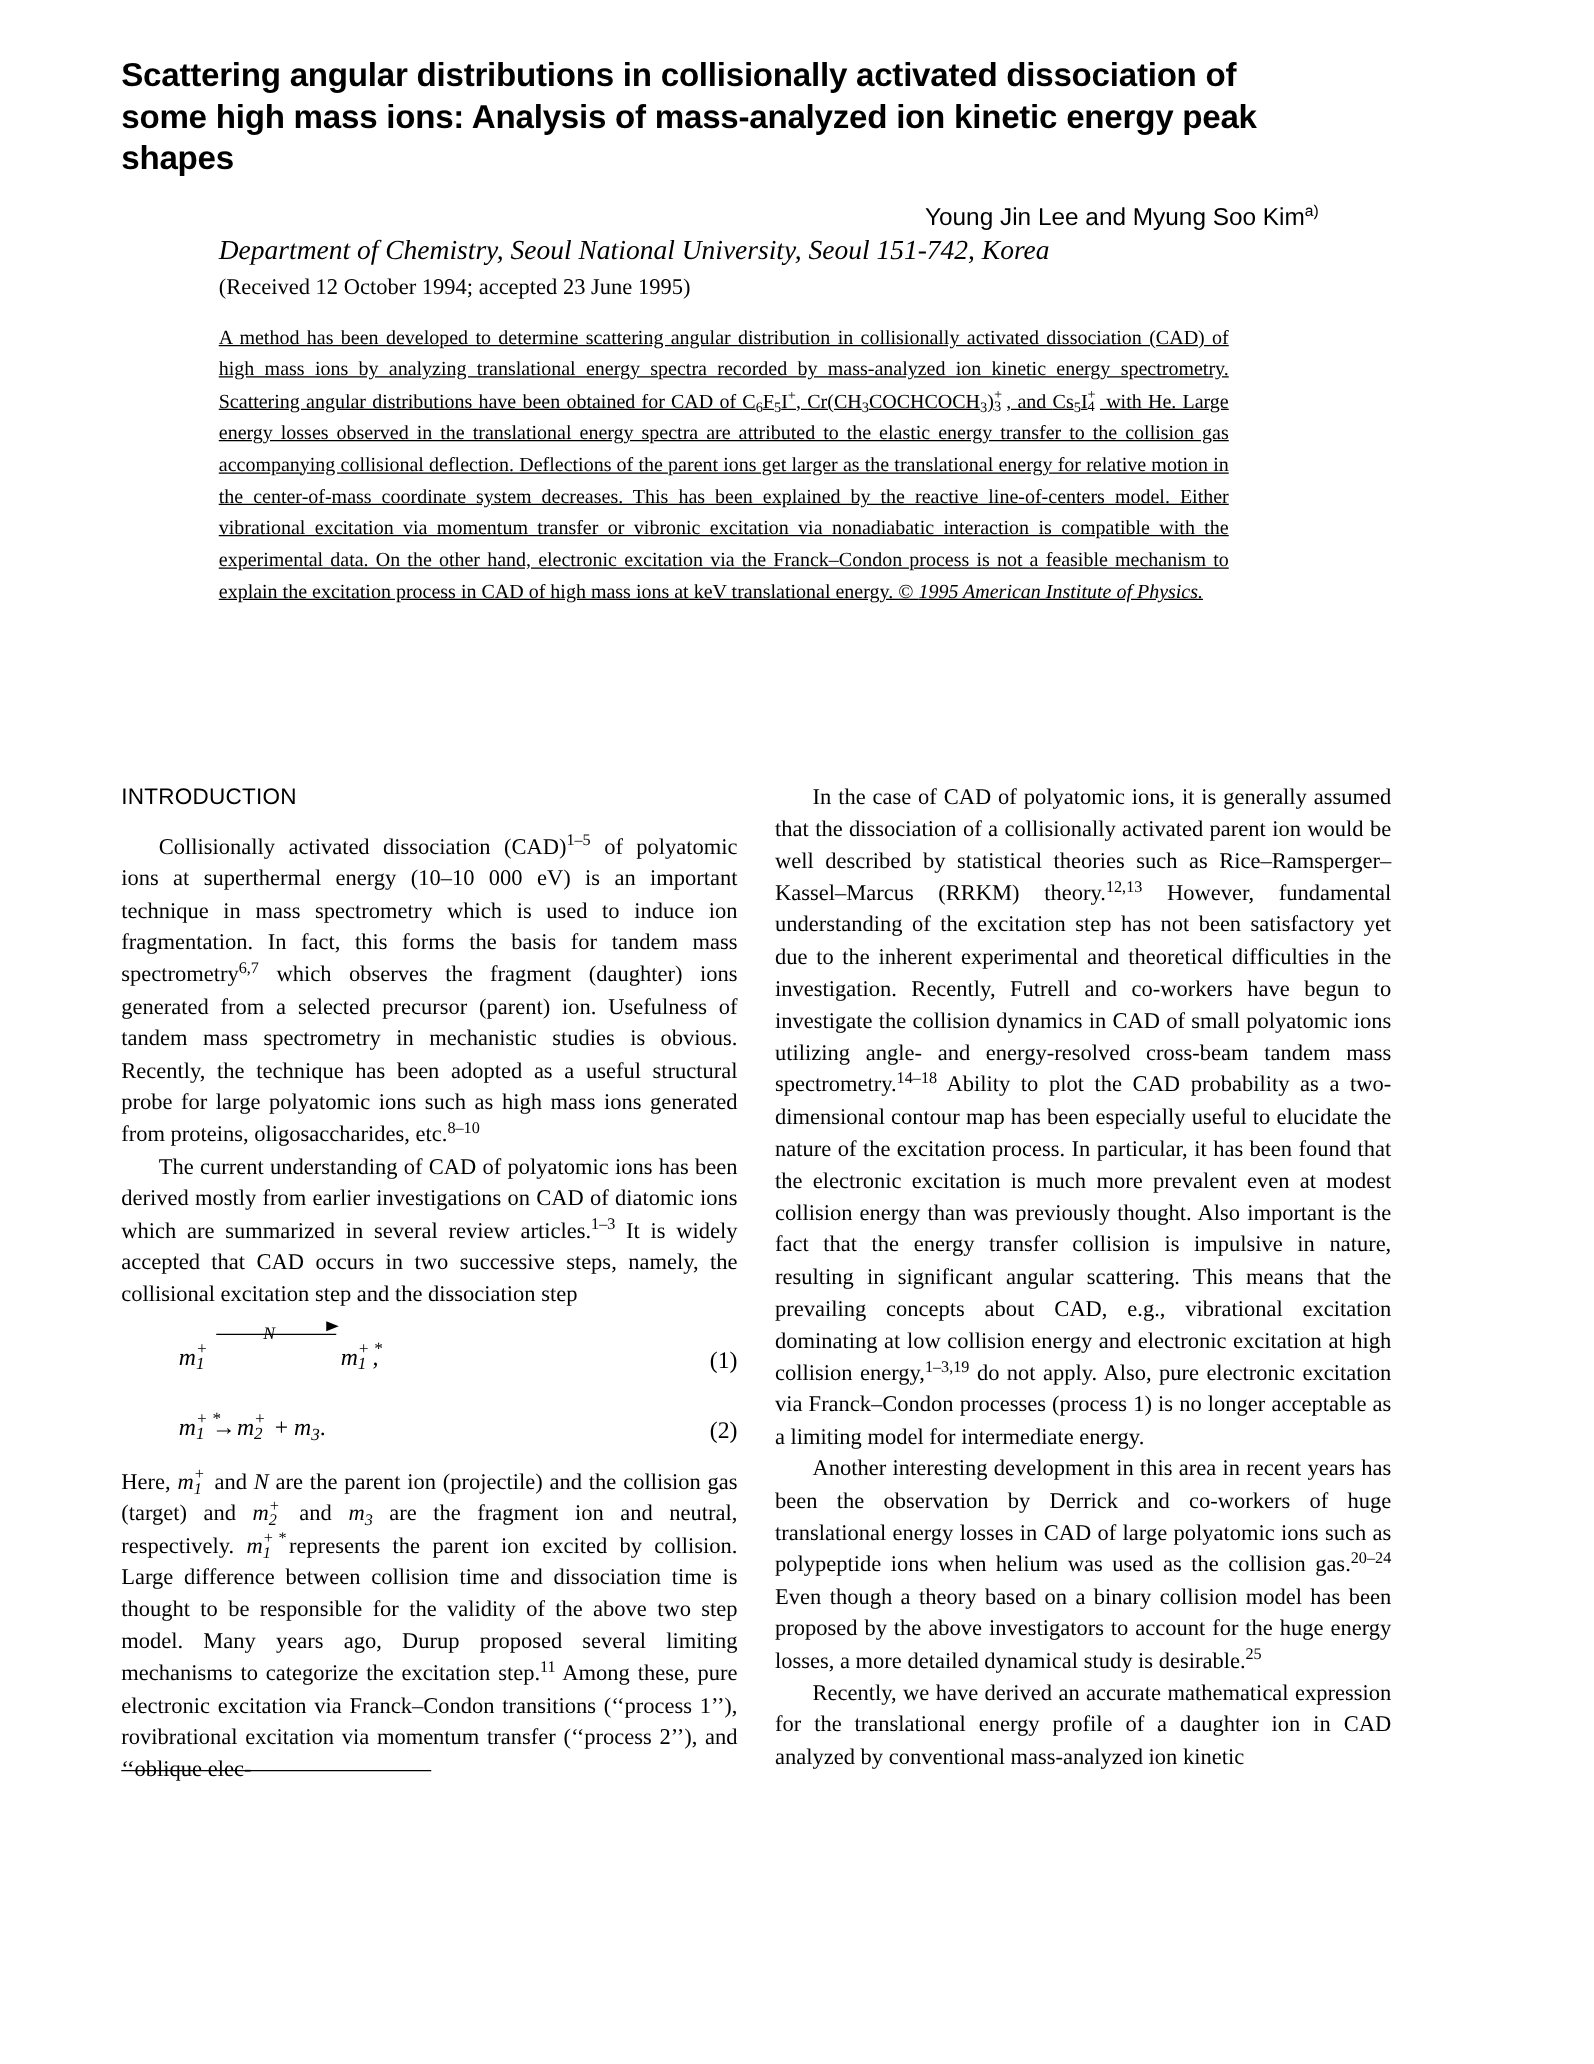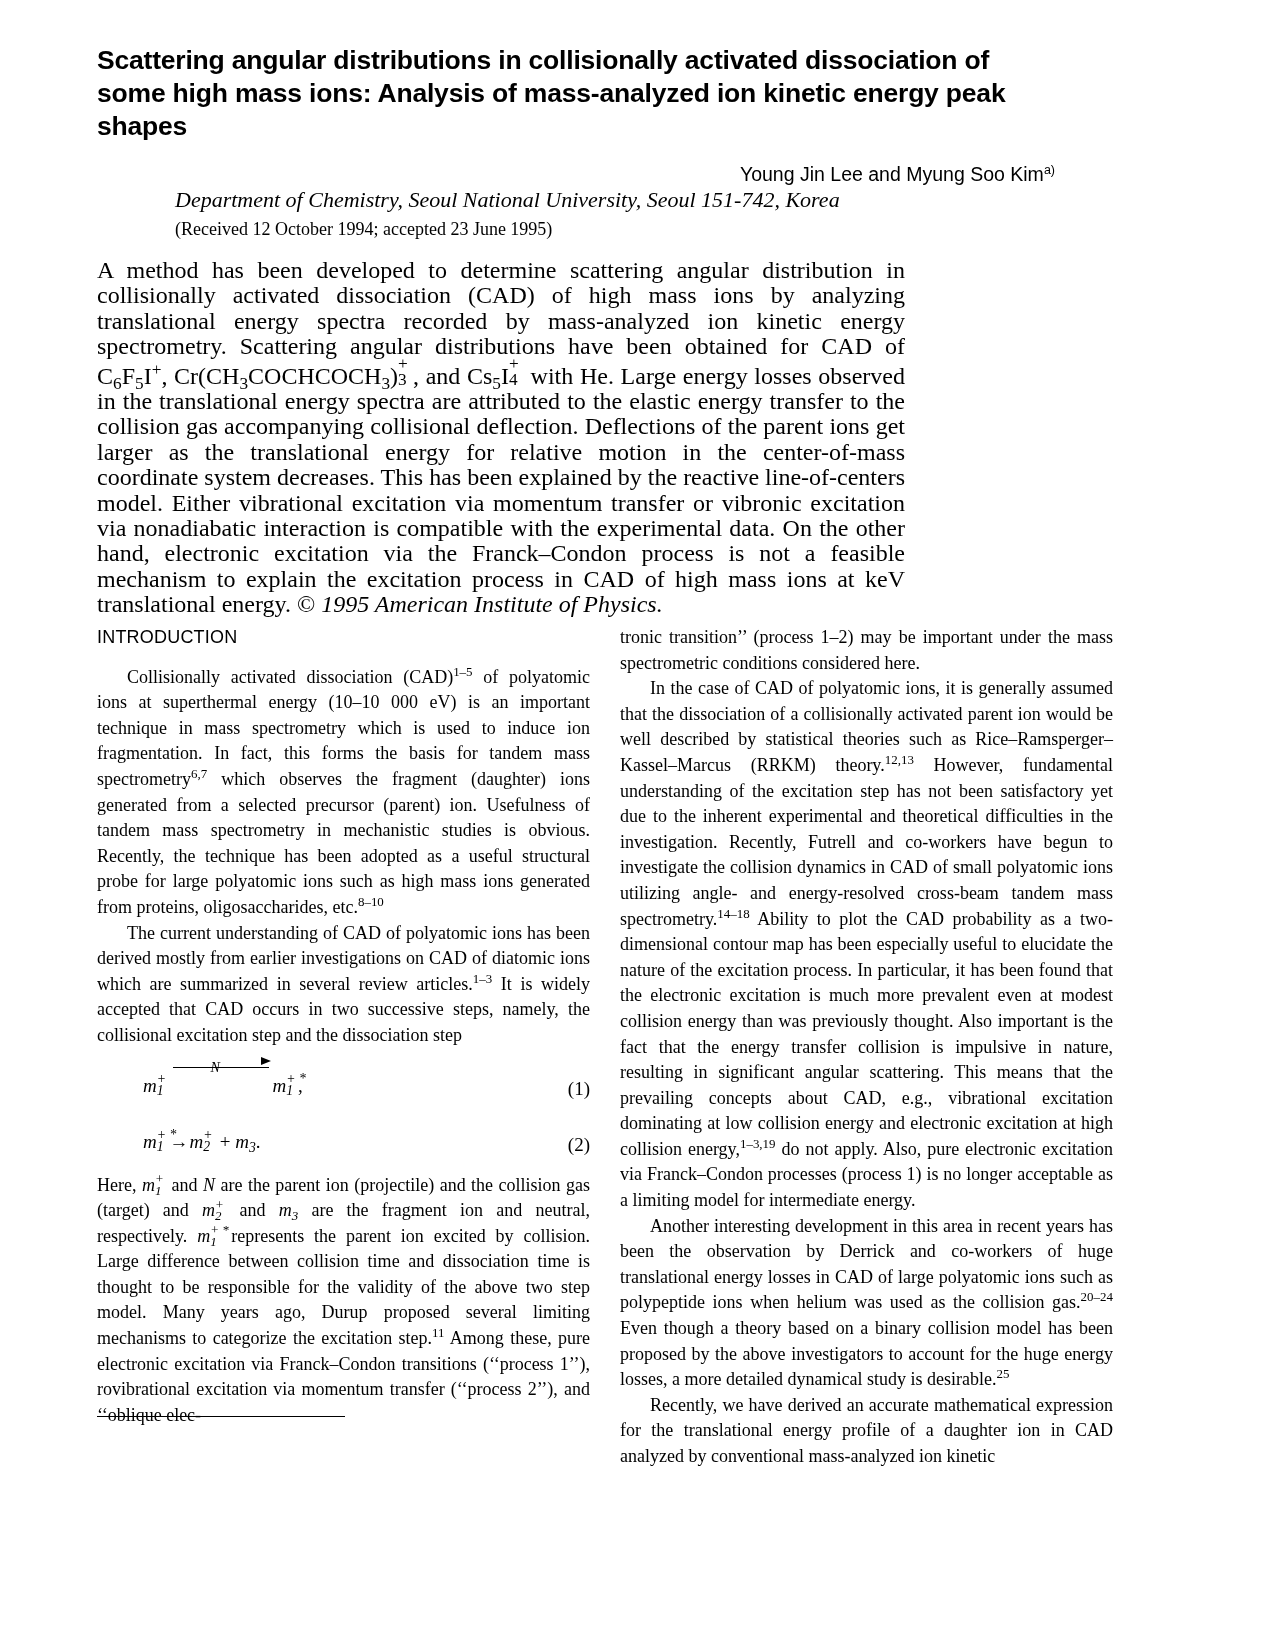--- a/index.html
+++ b/index.html
@@ -65,12 +65,14 @@
 
   
   .abstract {
+    margin-left: 78px;
     width: 808px;
     margin-top: 18px;
-    font-size: 24px;
+    font-size: 16px;
     line-height: 25.4px;
     text-align: justify;
     text-justify: inter-word;
+    text-decoration: underline;
   }
   .abstract .em { font-style: italic; }
 

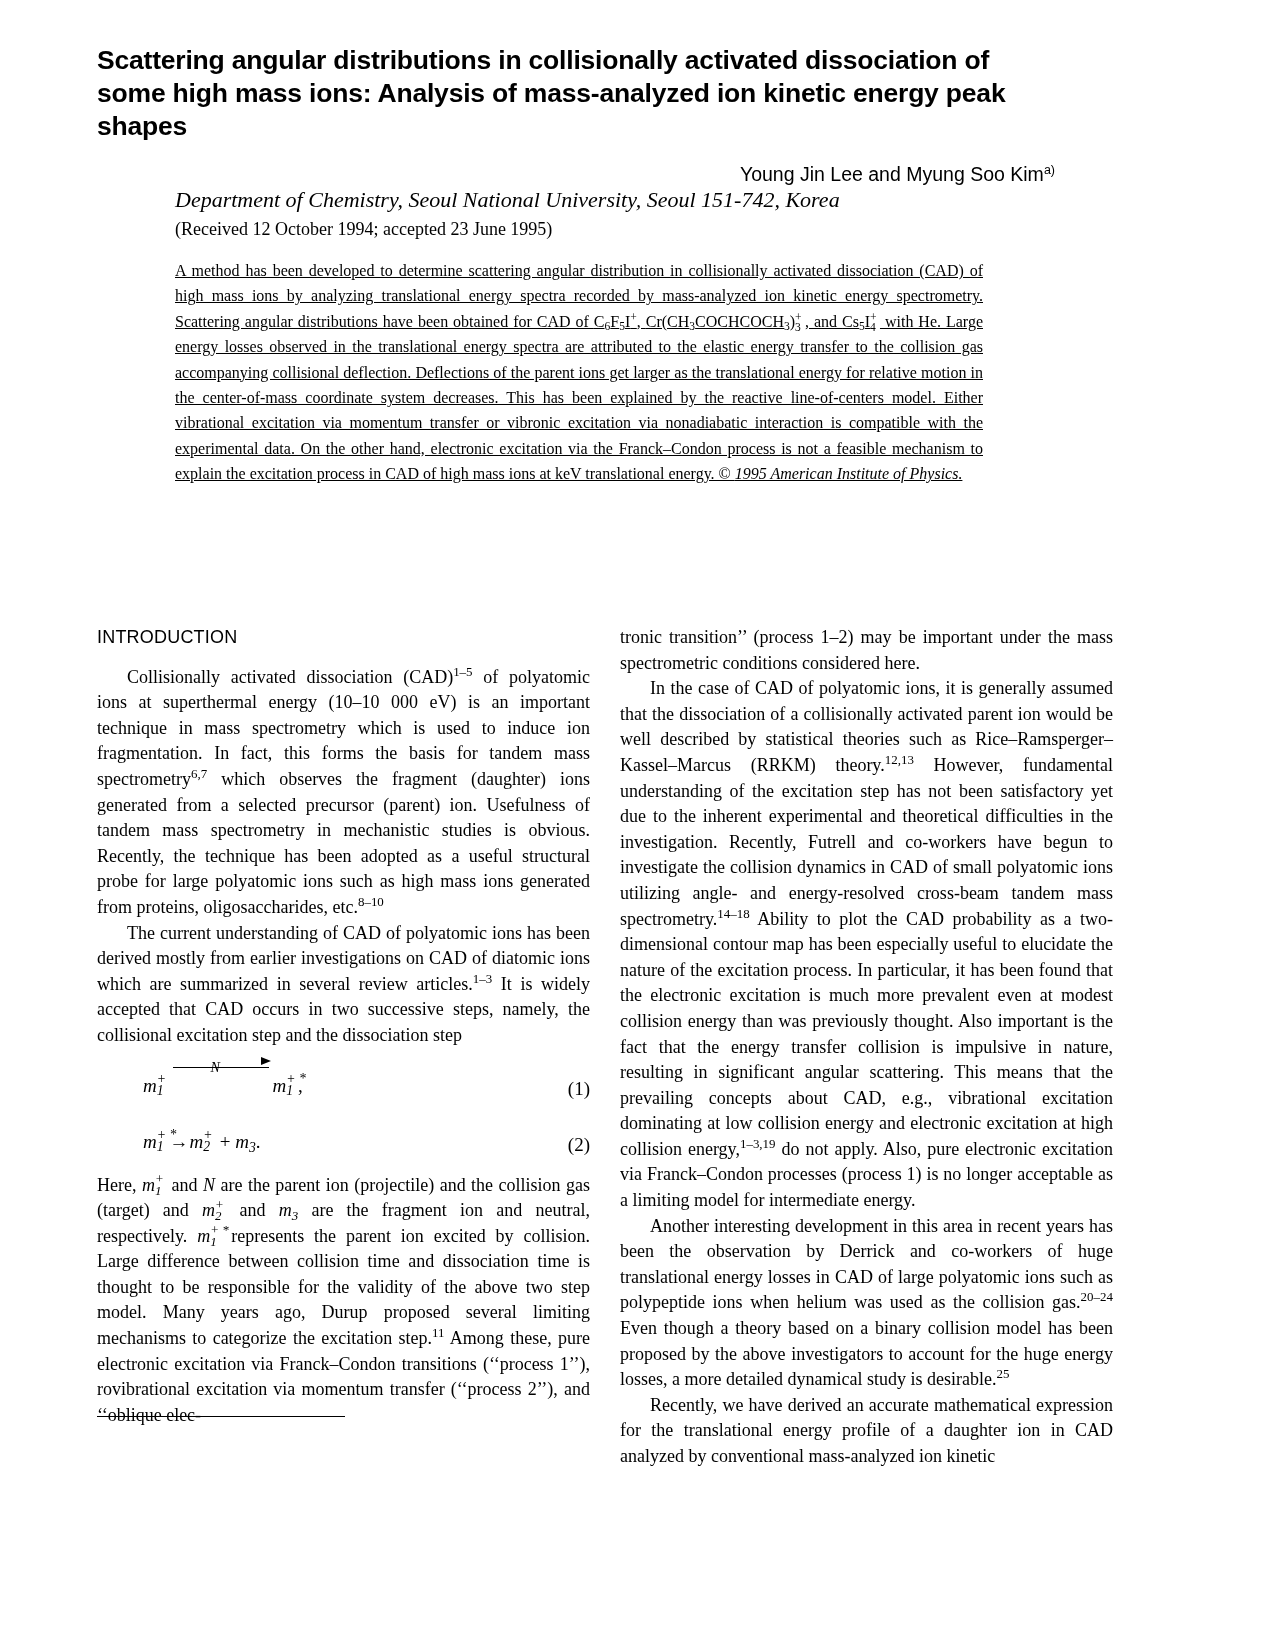--- a/index.html
+++ b/index.html
@@ -265,7 +265,6 @@
 
     <div class="col col-right">
 
-      <p class="para noindent">tronic transition’’ (process 1–2) may be important under the mass spectrometric conditions considered here.</p>
 
       <p class="para"><span>In the case of CAD of polyatomic ions, it is generally assumed that the dissociation of a collisionally activated parent ion would be well described by statistical theories such as Rice–Ramsperger–Kassel–Marcus (RRKM) theory.</span><sup>12,13</sup><span> However, fundamental understanding of the excitation step has not been satisfactory yet due to the inherent experimental and theoretical difficulties in the investigation. Recently, Futrell and co-workers have begun to investigate the collision dynamics in CAD of small polyatomic ions utilizing angle- and energy-resolved cross-beam tandem mass spectrometry.</span><sup>14–18</sup><span> Ability to plot the CAD probability as a two-dimensional contour map has been especially useful to elucidate the nature of the excitation process. In particular, it has been found that the electronic excitation is much more prevalent even at modest collision energy than was previously thought. Also important is the fact that the energy transfer collision is impulsive in nature, resulting in significant angular scattering. This means that the prevailing concepts about CAD, e.g., vibrational excitation dominating at low collision energy and electronic excitation at high collision energy,</span><sup>1–3,19</sup><span> do not apply. Also, pure electronic excitation via Franck–Condon processes (process 1) is no longer acceptable as a limiting model for intermediate energy.</span></p>
 

